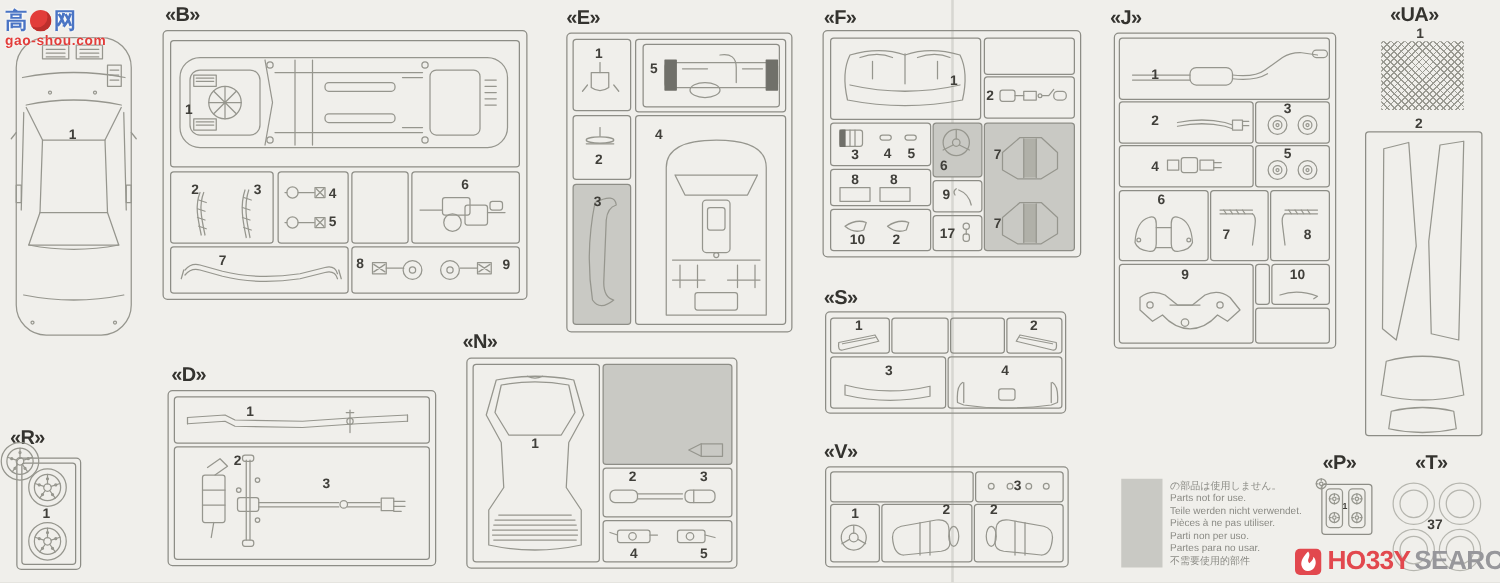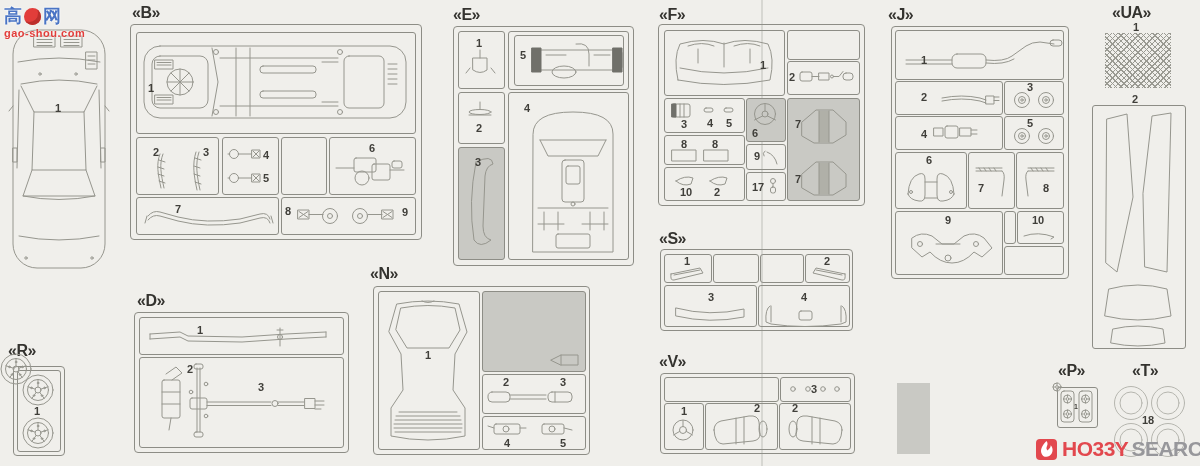--- a/index.html
+++ b/index.html
@@ -524,6 +524,15 @@
 <div class="num" style="left:563px;top:443px">5</div>
 
 <div class="swatch"></div>
+<div class="legendtxt">
+  <div>の部品は使用しません。</div>
+  <div>Parts not for use.</div>
+  <div>Teile werden nicht verwendet.</div>
+  <div>Pièces à ne pas utiliser.</div>
+  <div>Parti non per uso.</div>
+  <div>Partes para no usar.</div>
+  <div>不需要使用的部件</div>
+</div>
 
 <div class="slab" style="left:1058px;top:362px">«P»</div>
 <div class="bx bx2" style="left:1057px;top:387px;width:39px;height:39px"></div>

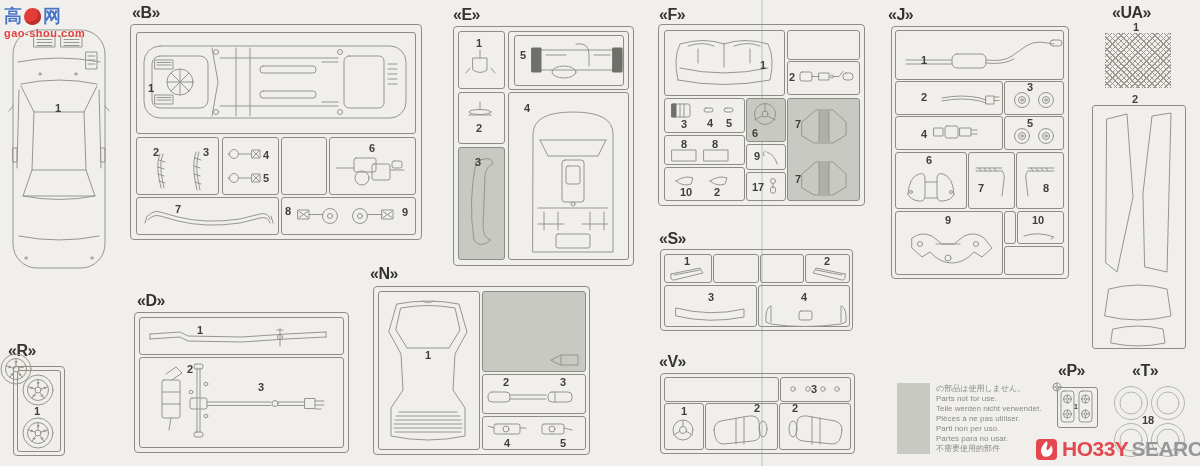--- a/index.html
+++ b/index.html
@@ -562,7 +562,7 @@
   <circle cx="60" cy="55" r="16.5"></circle>
       <circle cx="60" cy="55" r="11"></circle>
 </svg>
-<div class="num" style="left:1148px;top:420px">18</div>
+<div class="num" style="left:1148px;top:420px">37</div>
 
 <div class="logo">
   <div class="logoicon">

